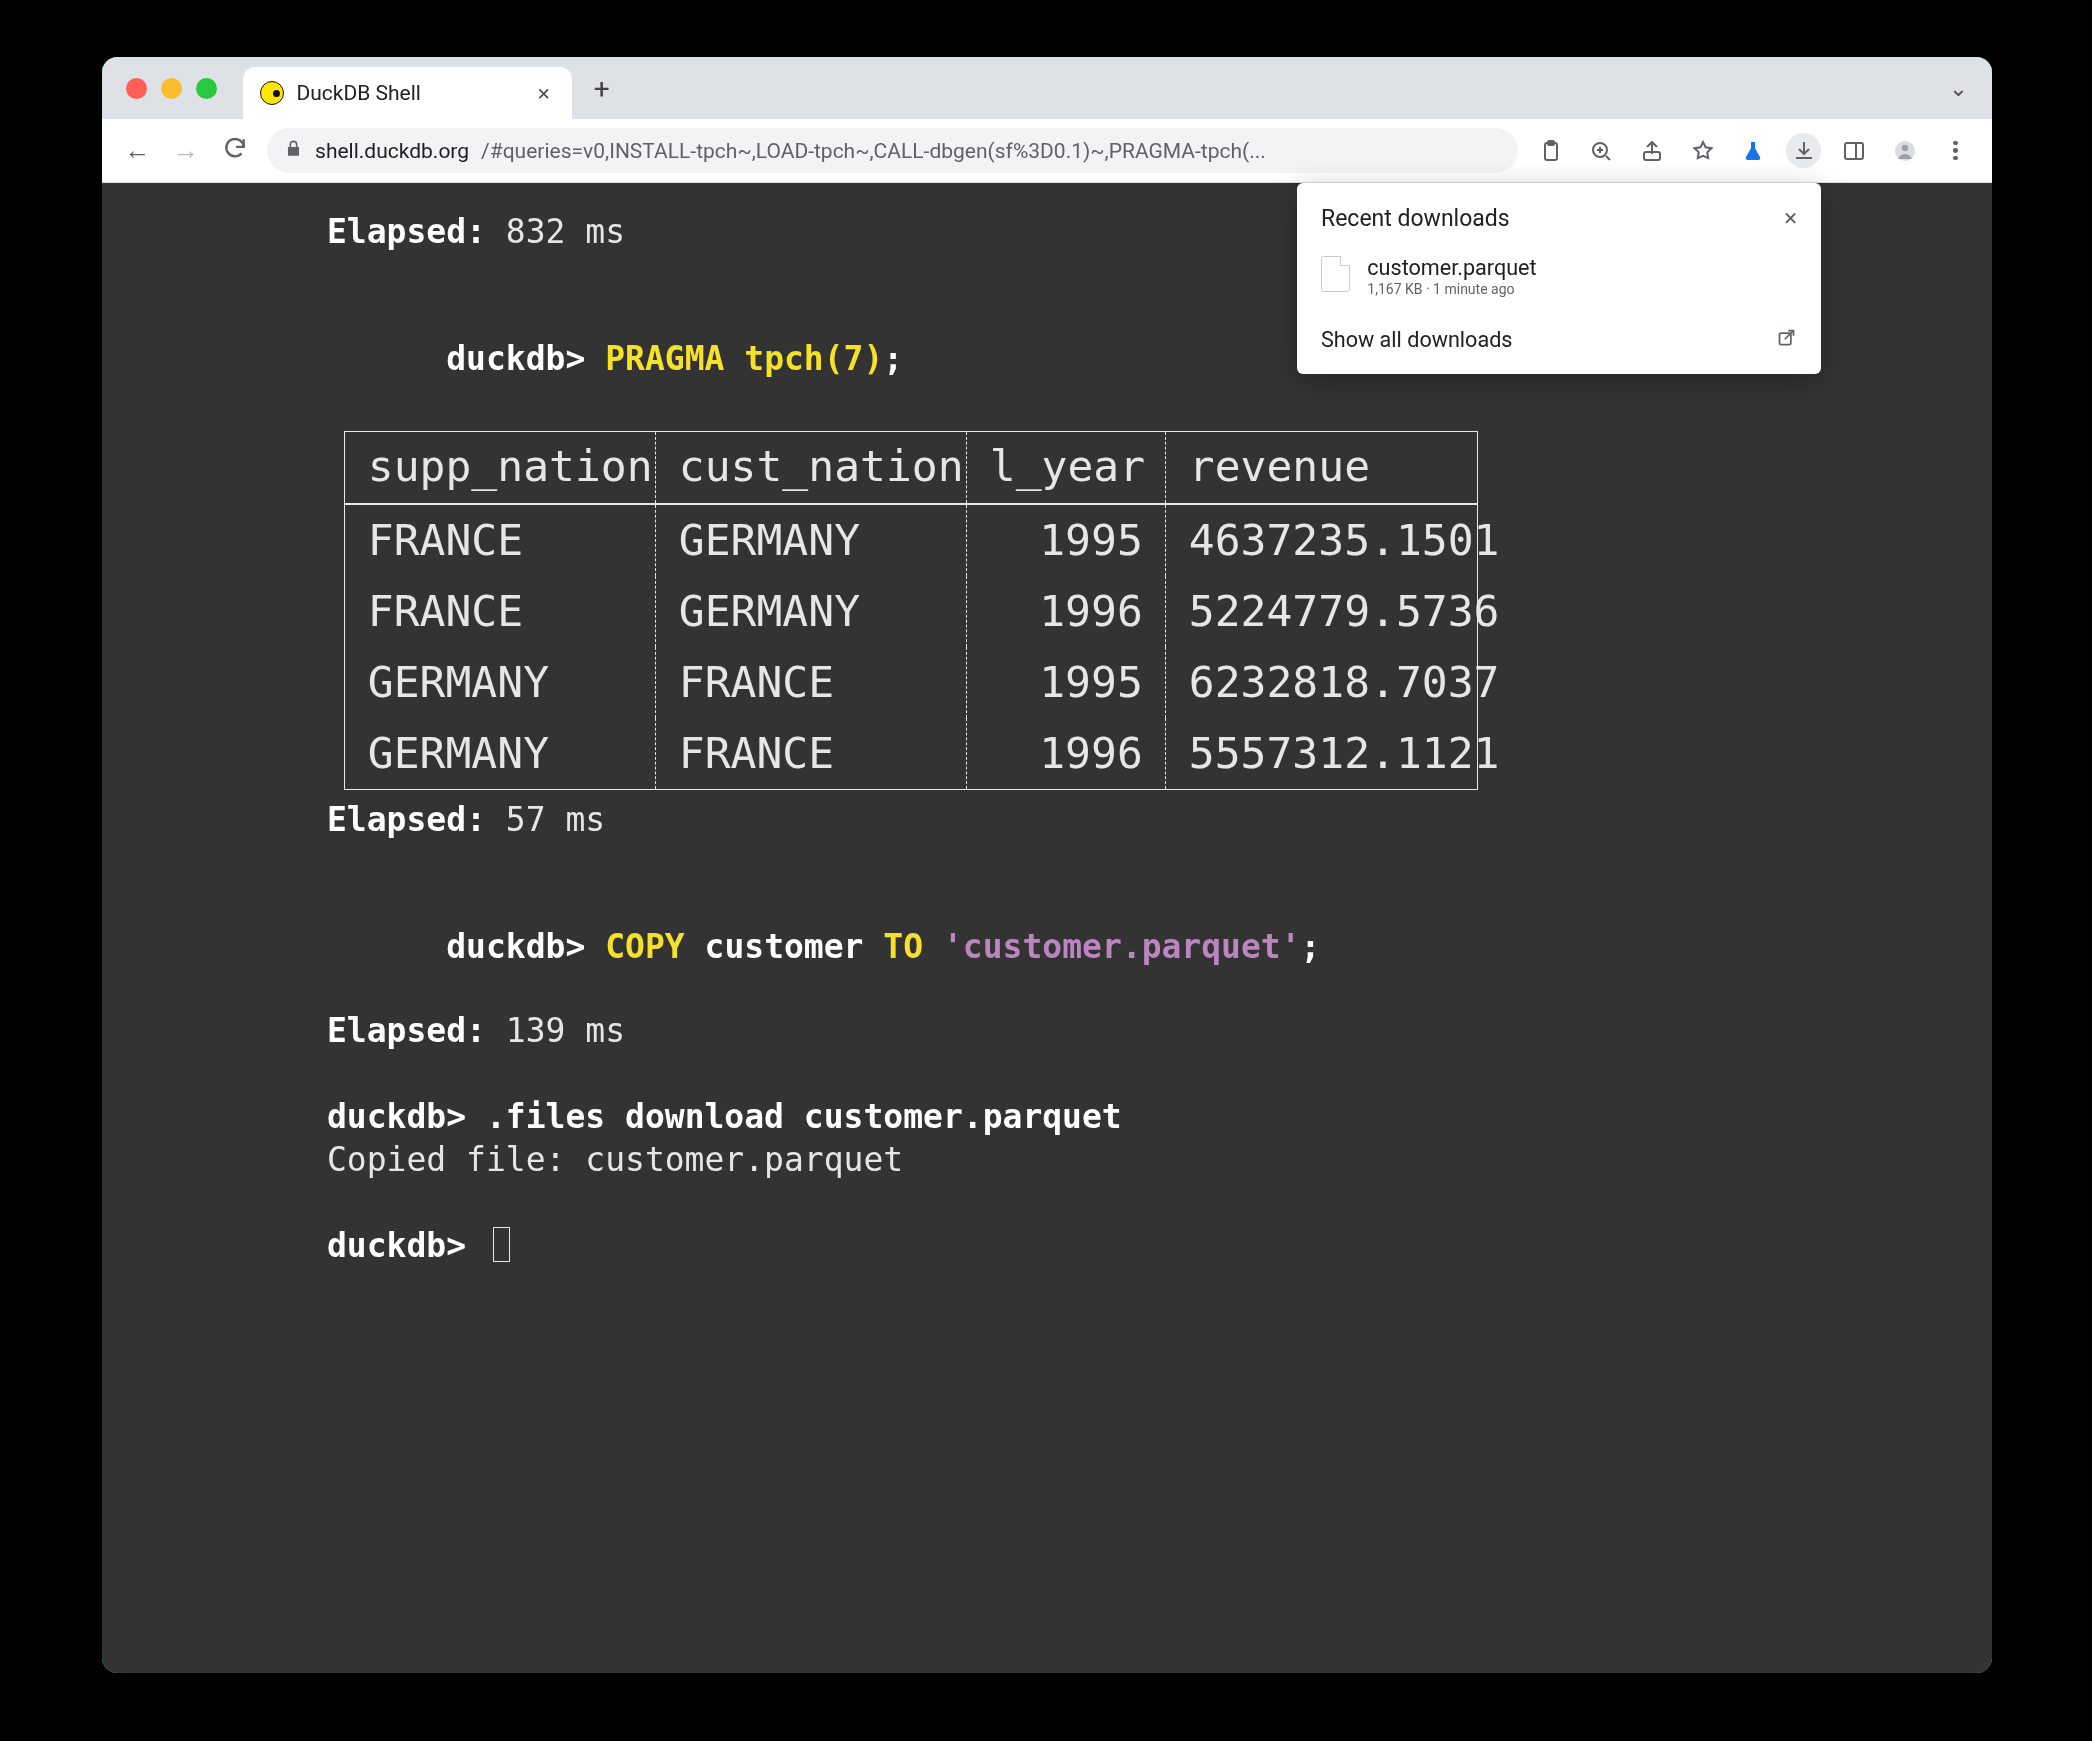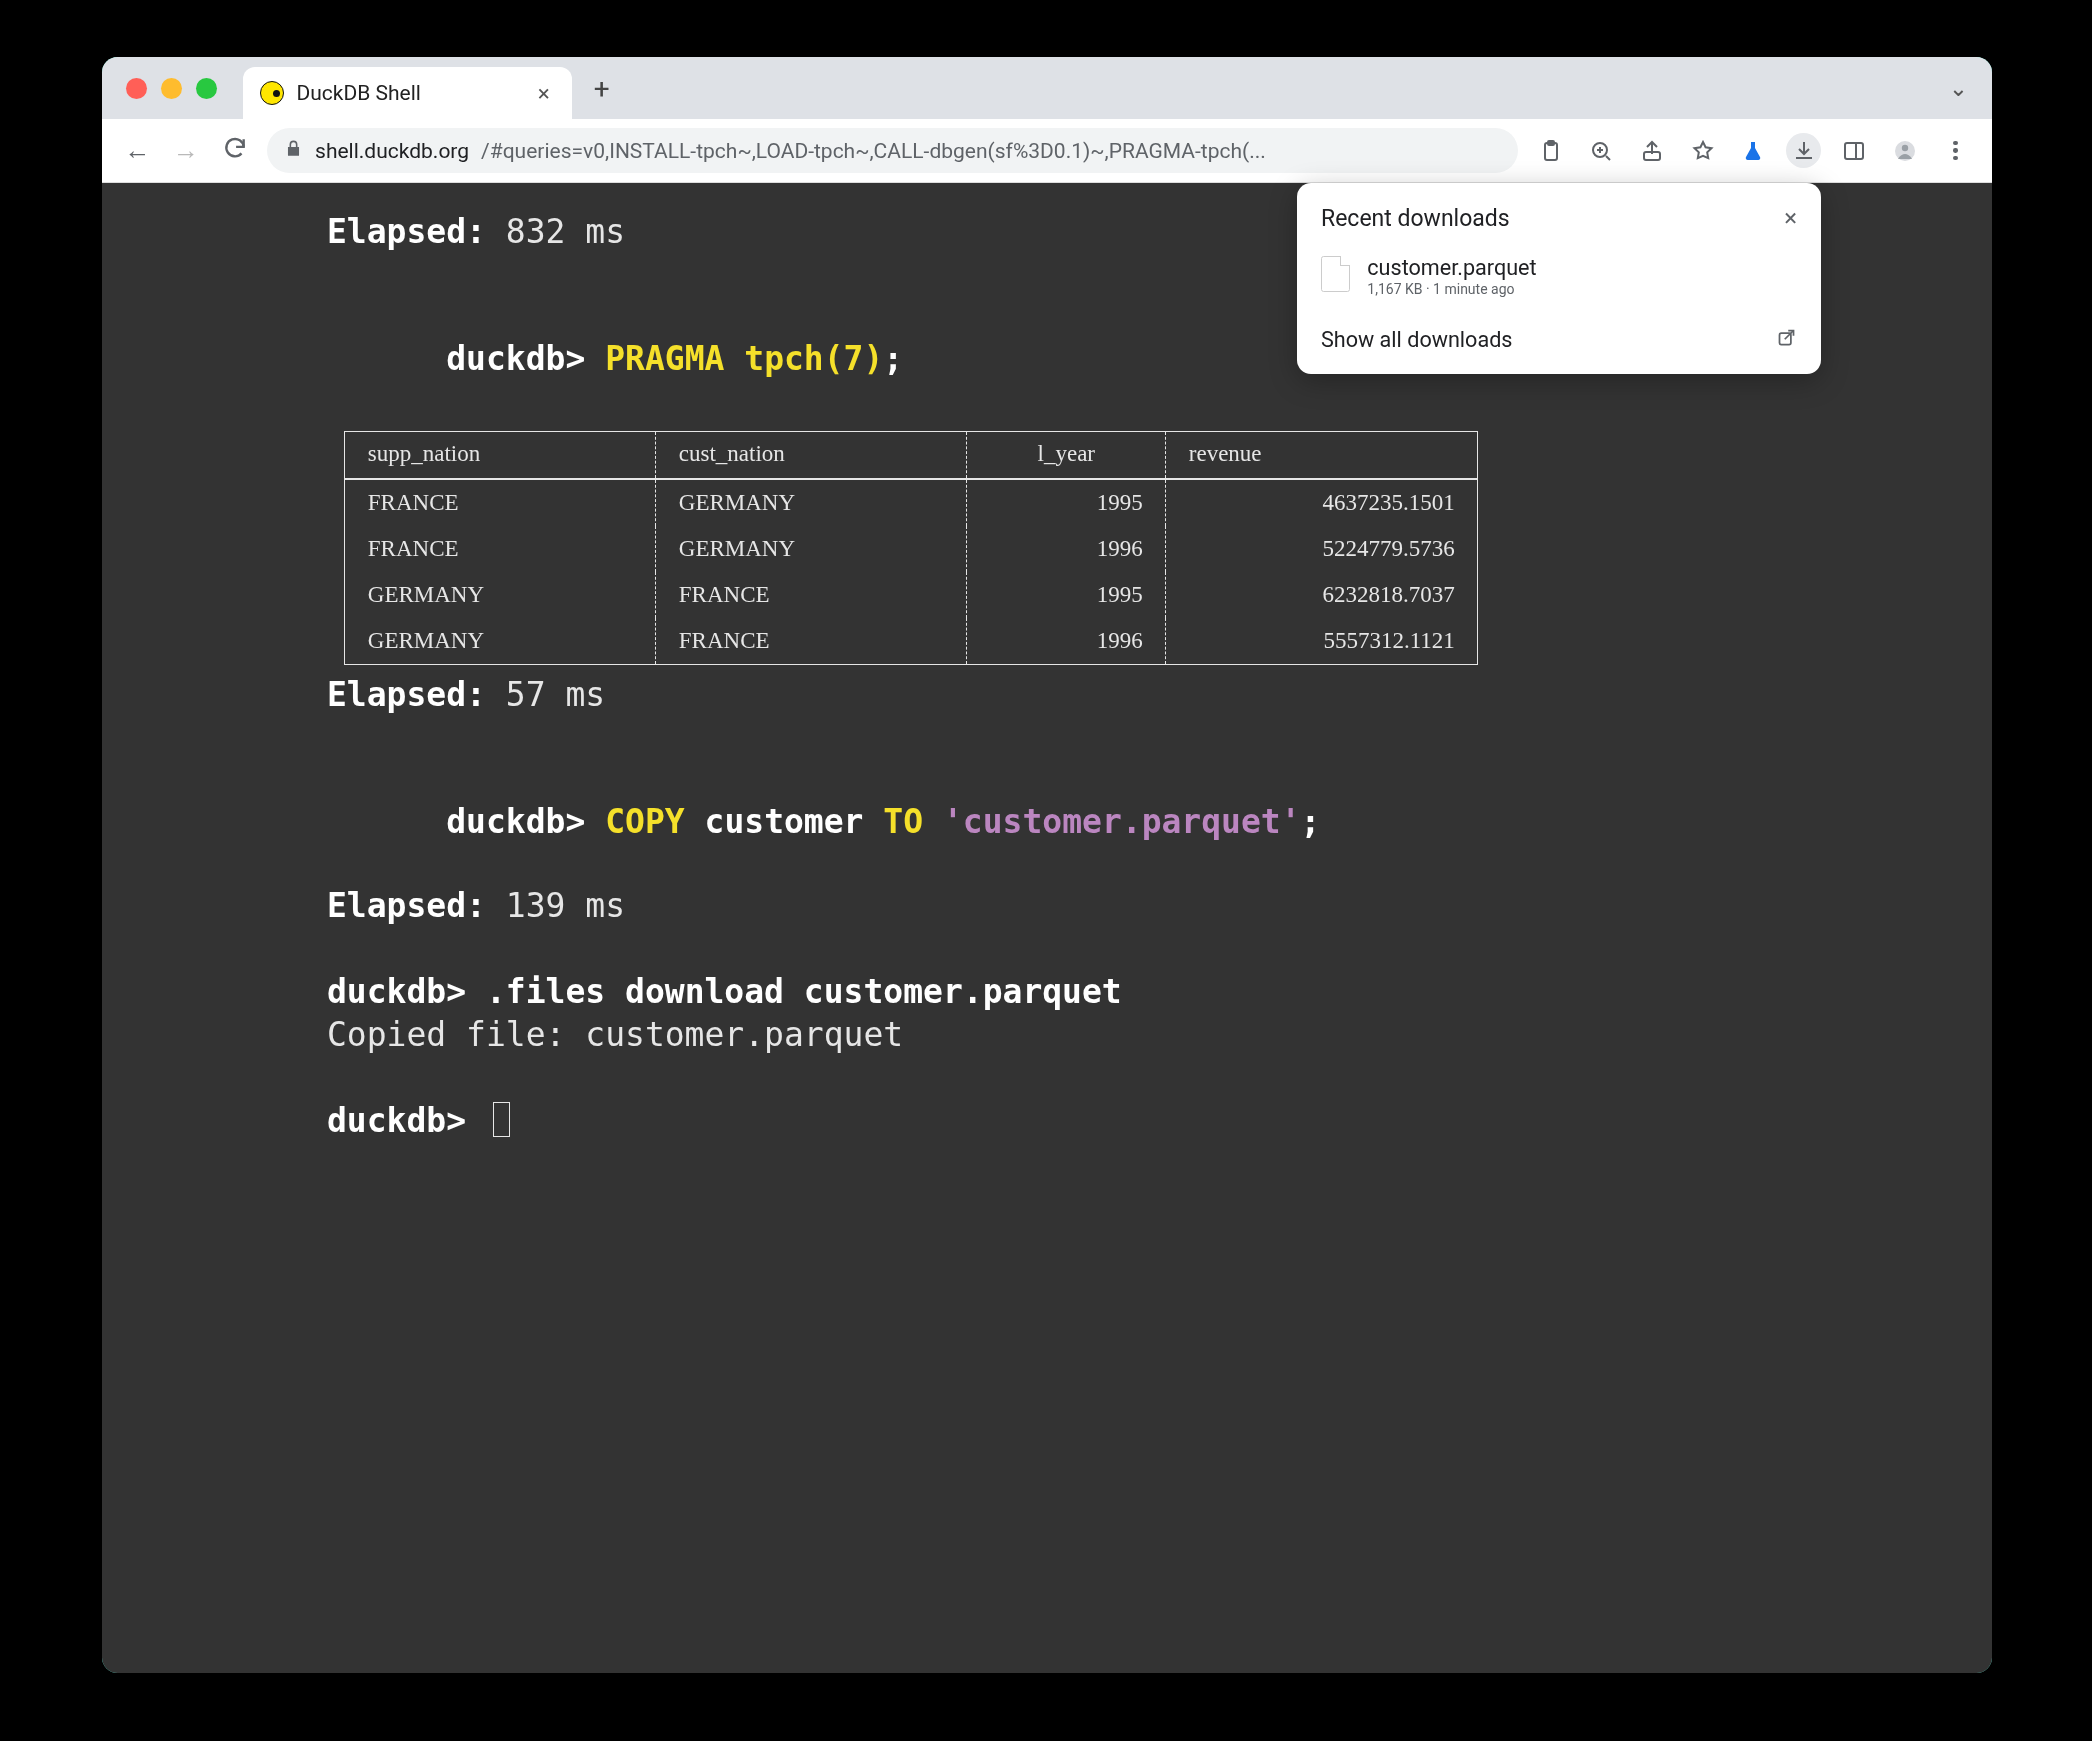--- a/index.html
+++ b/index.html
@@ -91,7 +91,7 @@
   .dlpopup {
     position:absolute; right: 171px; top: 126px;
     width: 524px; background:#fff;
-    border-radius: 14px;
+    border-radius: 6px;
     box-shadow: 0 7px 28px rgba(0,0,0,0.28);
     z-index: 50;
     font-size: 21.6px; color:#202124;

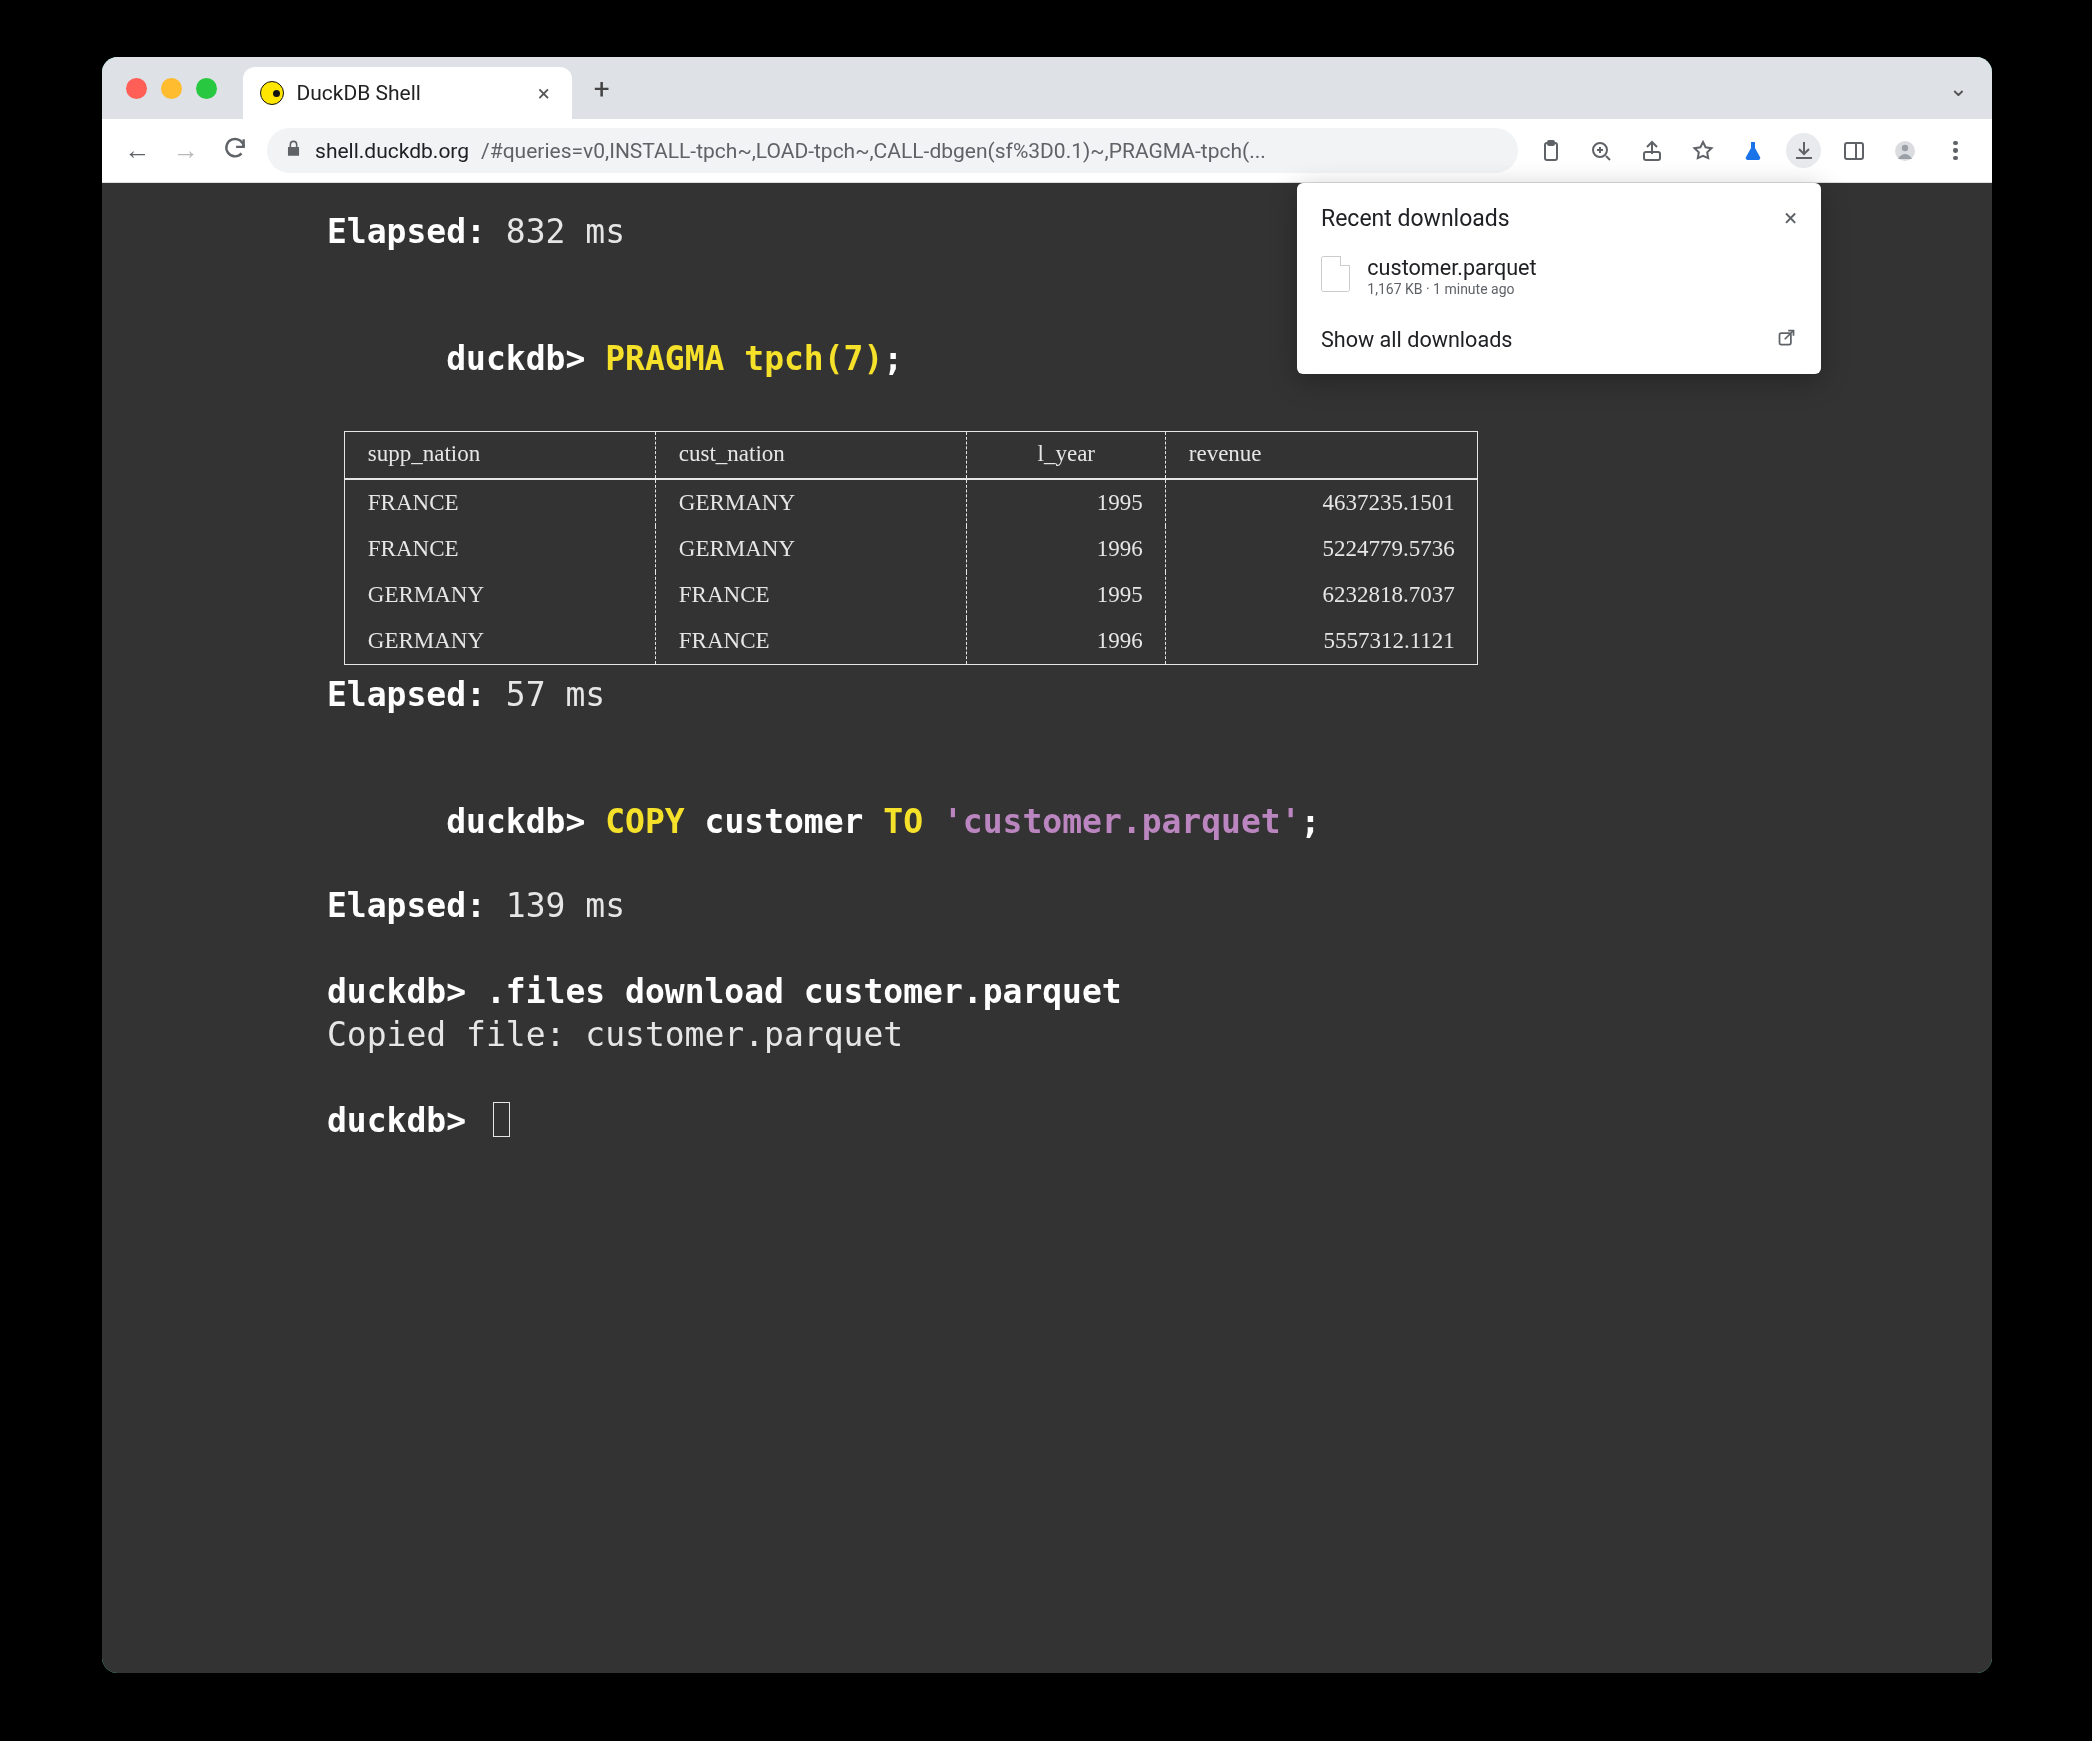--- a/index.html
+++ b/index.html
@@ -130,8 +130,7 @@
     padding: 8.6px 22.5px;
     border-right: 1.7px dashed #e6e6e6;
     white-space: pre;
-    font-size: 23px;
-    font-family: Liberation Serif, serif;
+    font-size: 43px;
   }
   .atable .cell:last-child{ border-right:none;}
   .atable .hdrsep { border-bottom: 1.7px solid #e6e6e6;}

